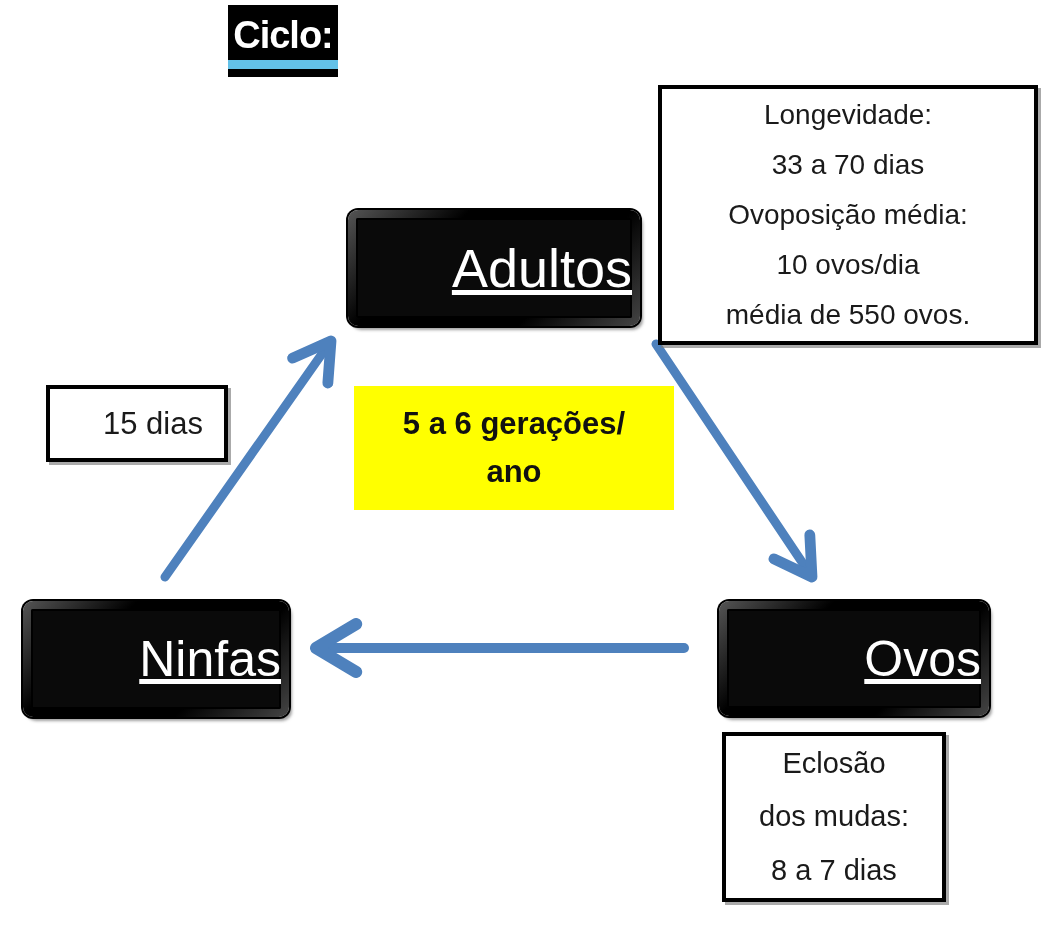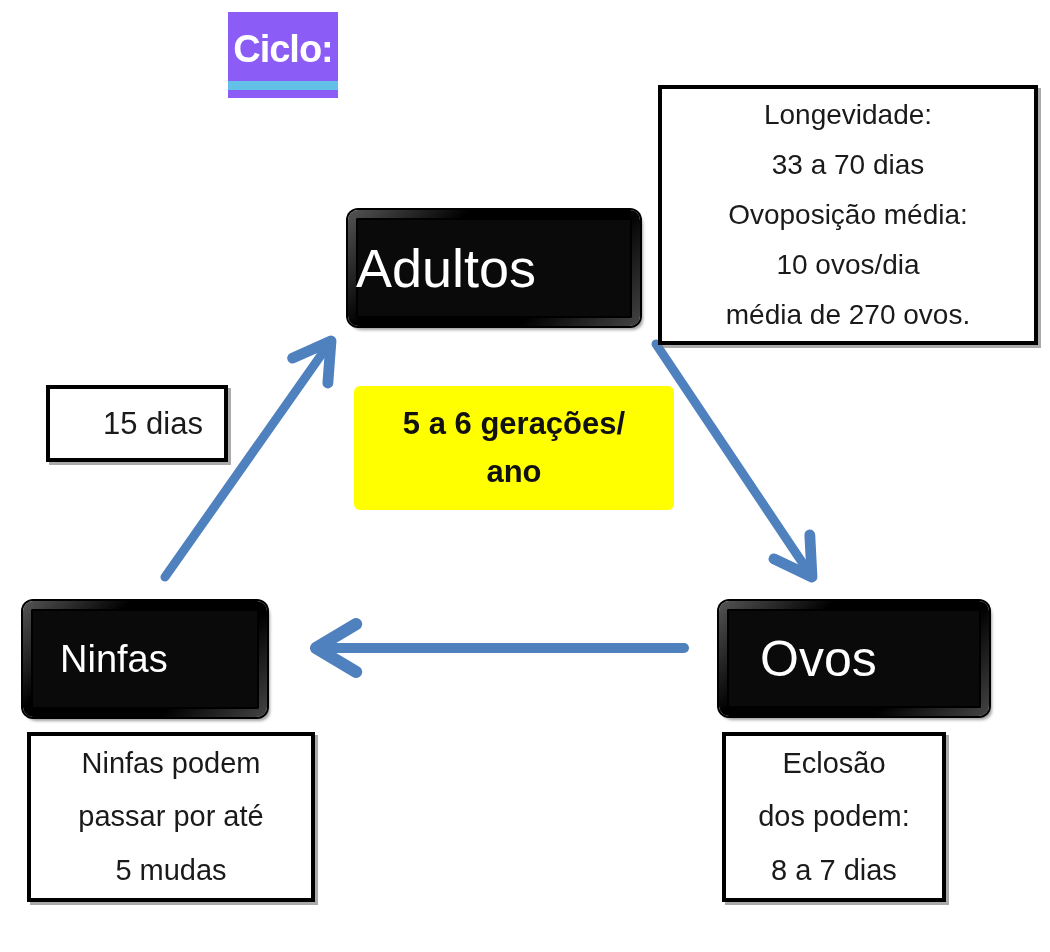--- a/index.html
+++ b/index.html
@@ -19,8 +19,8 @@
 
   
   .title-badge {
-    left: 228px; top: 12px; width: 110px; height: 86px;
-    background: #8b5cf6;
+    left: 228px; top: 5px; width: 110px; height: 72px;
+    background: #000000;
     display: flex; flex-direction: column;
   }
   .title-text {

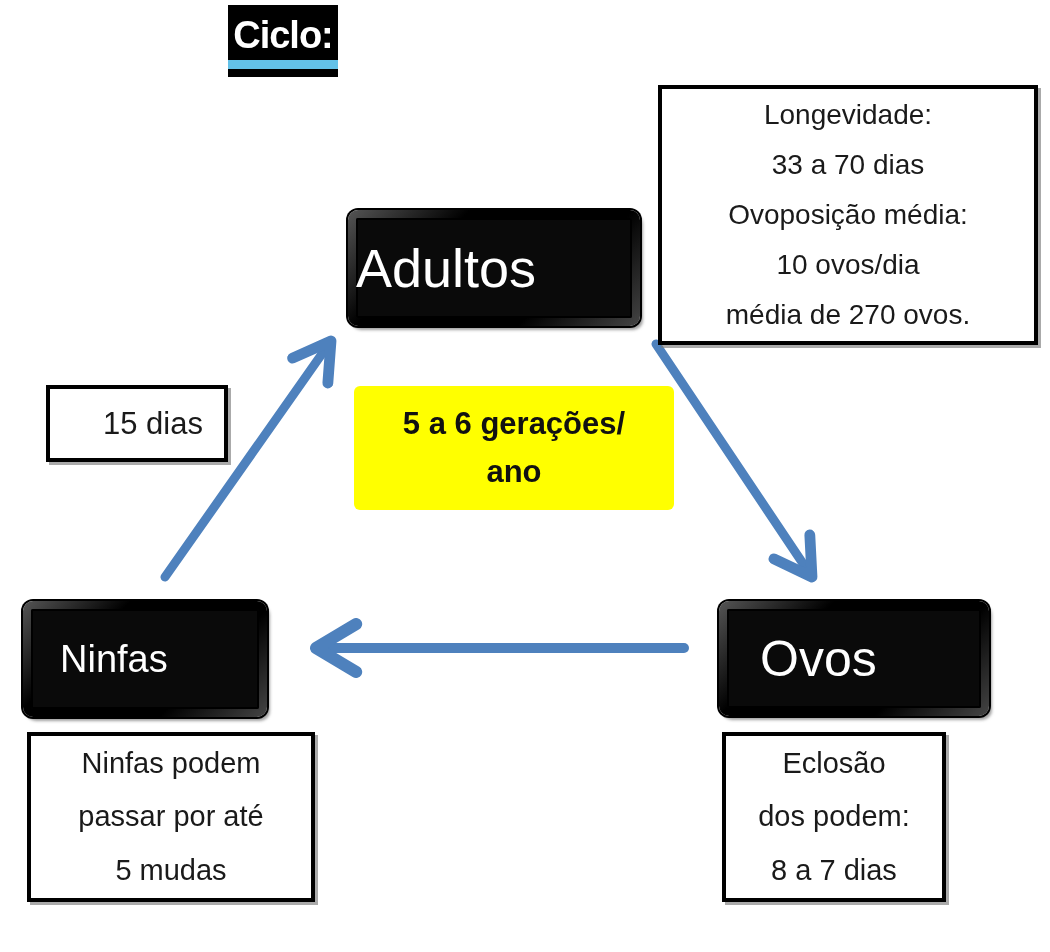--- a/index.html
+++ b/index.html
@@ -50,7 +50,7 @@
       0 0 0 2px #000,
       3px 4px 3px rgba(130,130,130,0.75);
     color: #ffffff;
-    display: flex; align-items: center; justify-content: flex-start;
+    display: flex; align-items: center; justify-content: flex-end; text-decoration: underline;
   }
   .node-adultos { left: 348px; top: 210px; width: 292px; height: 116px; font-size: 54px; }
   .node-ninfas  { left: 23px;  top: 601px; width: 244px; height: 116px; font-size: 38px; padding-left: 29px; }

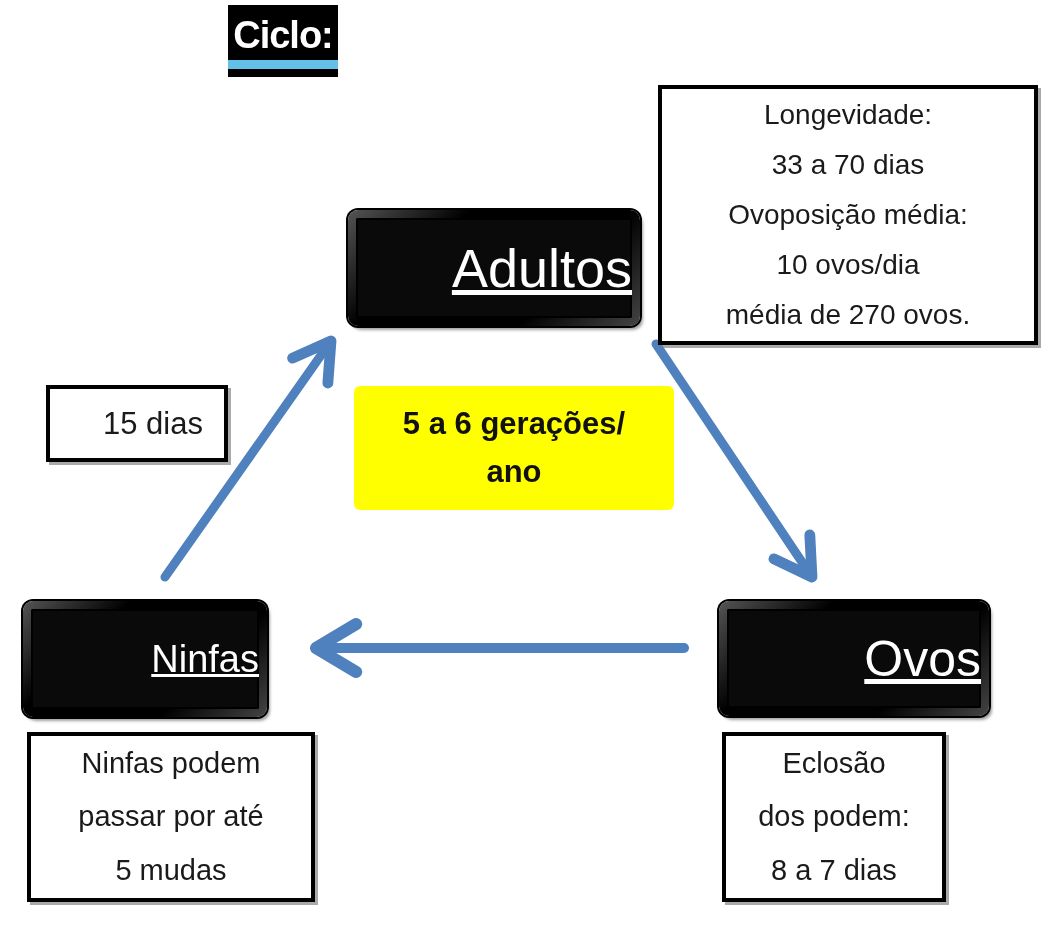--- a/index.html
+++ b/index.html
@@ -122,7 +122,7 @@
     <span>33 a 70 dias</span>
     <span>Ovoposição média:</span>
     <span>10 ovos/dia</span>
-    <span>média de 270 ovos.</span>
+    <span>média de 550 ovos.</span>
   </div>
 
   <div class="abs node node-adultos">

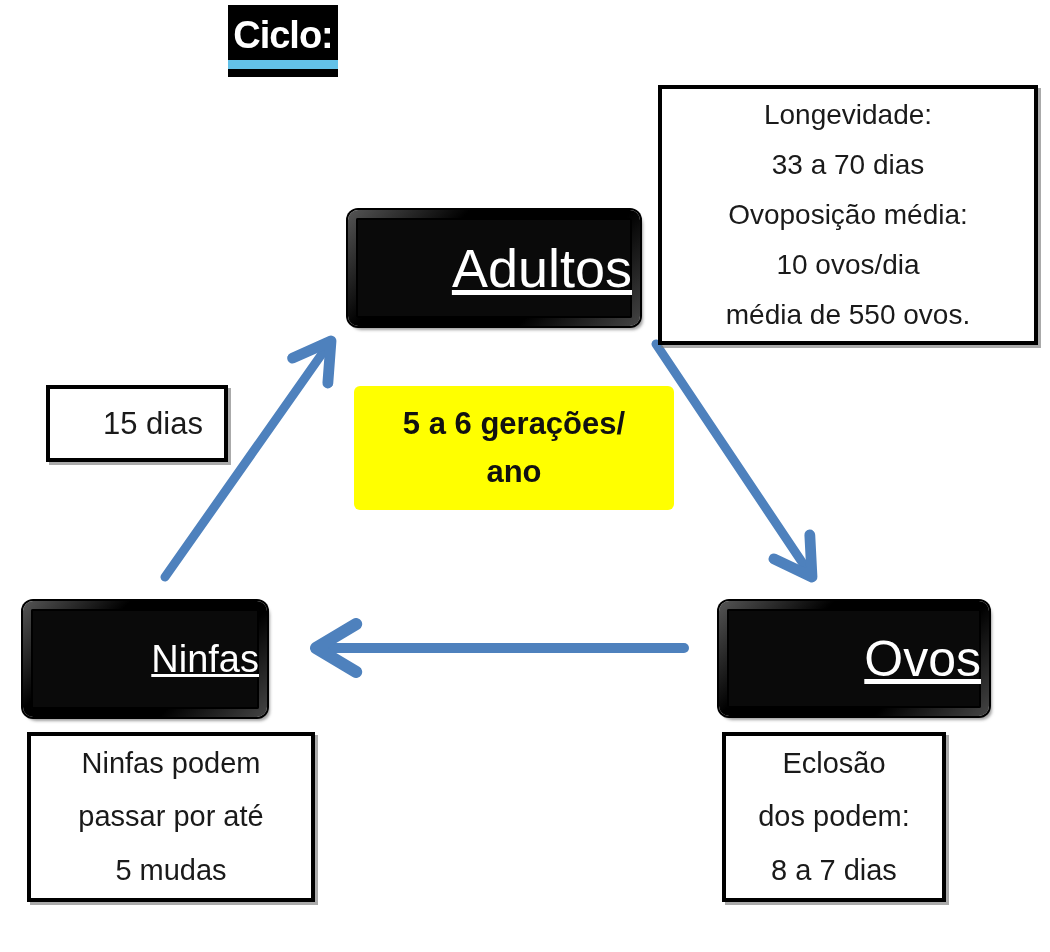--- a/index.html
+++ b/index.html
@@ -82,7 +82,6 @@
     display: flex; flex-direction: column;
     align-items: center; justify-content: center;
     text-align: center;
-    border-radius: 6px;
   }
 
   

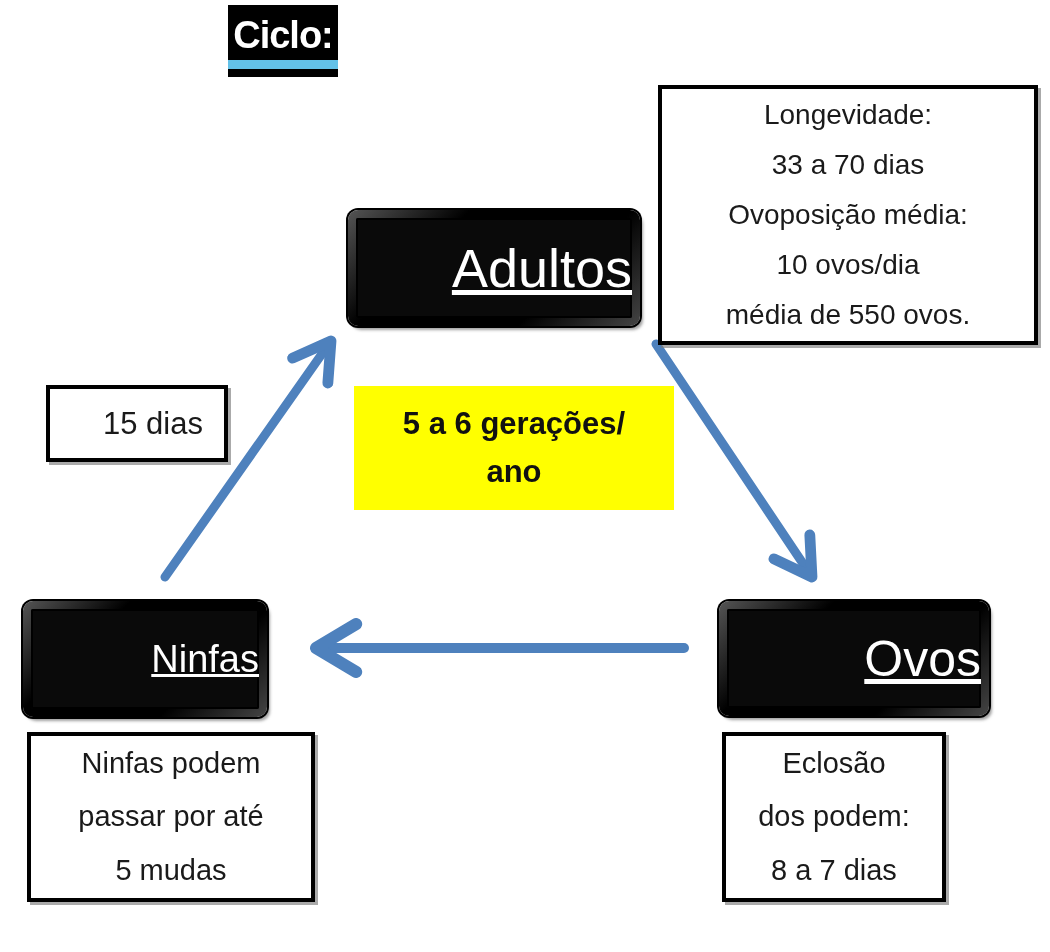--- a/index.html
+++ b/index.html
@@ -53,7 +53,7 @@
     display: flex; align-items: center; justify-content: flex-end; text-decoration: underline;
   }
   .node-adultos { left: 348px; top: 210px; width: 292px; height: 116px; font-size: 54px; }
-  .node-ninfas  { left: 23px;  top: 601px; width: 244px; height: 116px; font-size: 38px; padding-left: 29px; }
+  .node-ninfas  { left: 23px;  top: 601px; width: 266px; height: 116px; font-size: 50px; padding-left: 29px; }
   .node-ovos    { left: 719px; top: 601px; width: 270px; height: 115px; font-size: 50px; padding-left: 33px; }
 
   

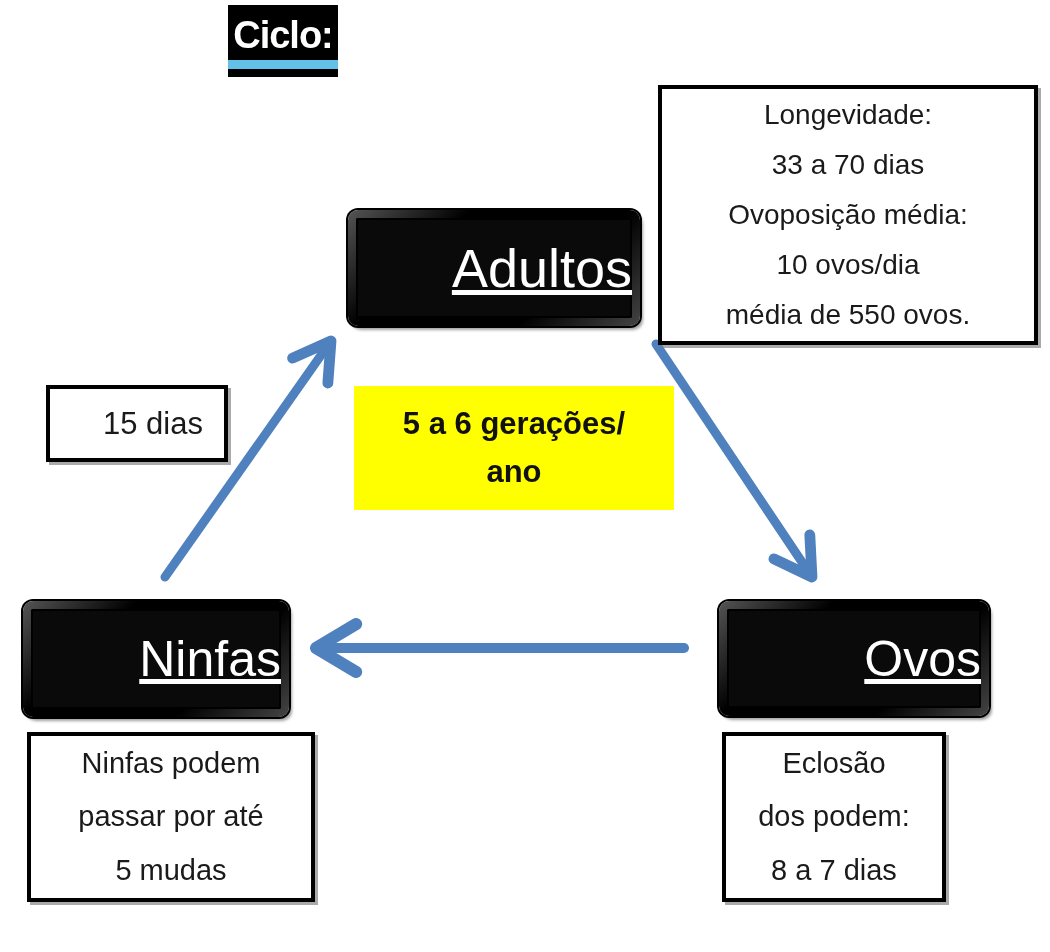--- a/index.html
+++ b/index.html
@@ -141,11 +141,6 @@
     <span>Ninfas</span>
   </div>
 
-  <div class="abs callout callout-ninfas-info">
-    <span>Ninfas podem</span>
-    <span>passar por até</span>
-    <span>5 mudas</span>
-  </div>
 
   <div class="abs node node-ovos">
     <span>Ovos</span>

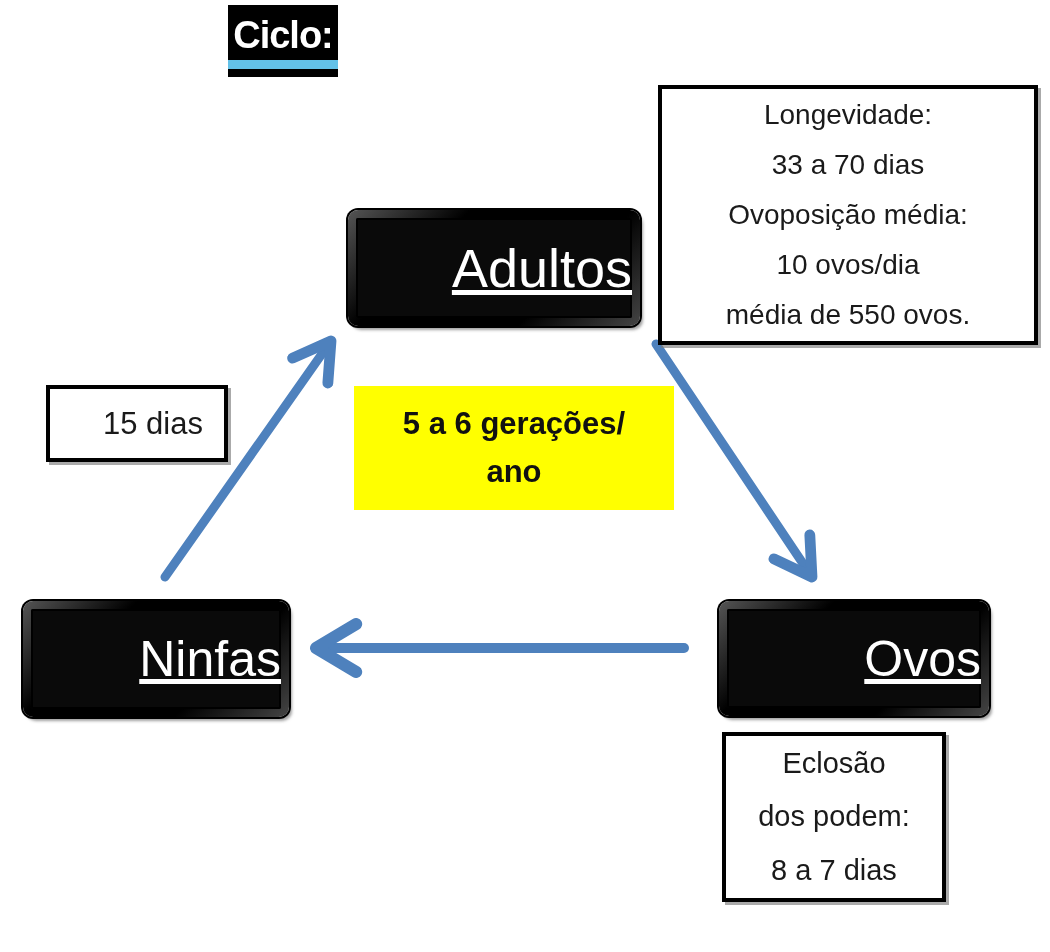--- a/index.html
+++ b/index.html
@@ -148,7 +148,7 @@
 
   <div class="abs callout callout-ovos-info">
     <span>Eclosão</span>
-    <span>dos podem:</span>
+    <span>dos mudas:</span>
     <span>8 a 7 dias</span>
   </div>
 

